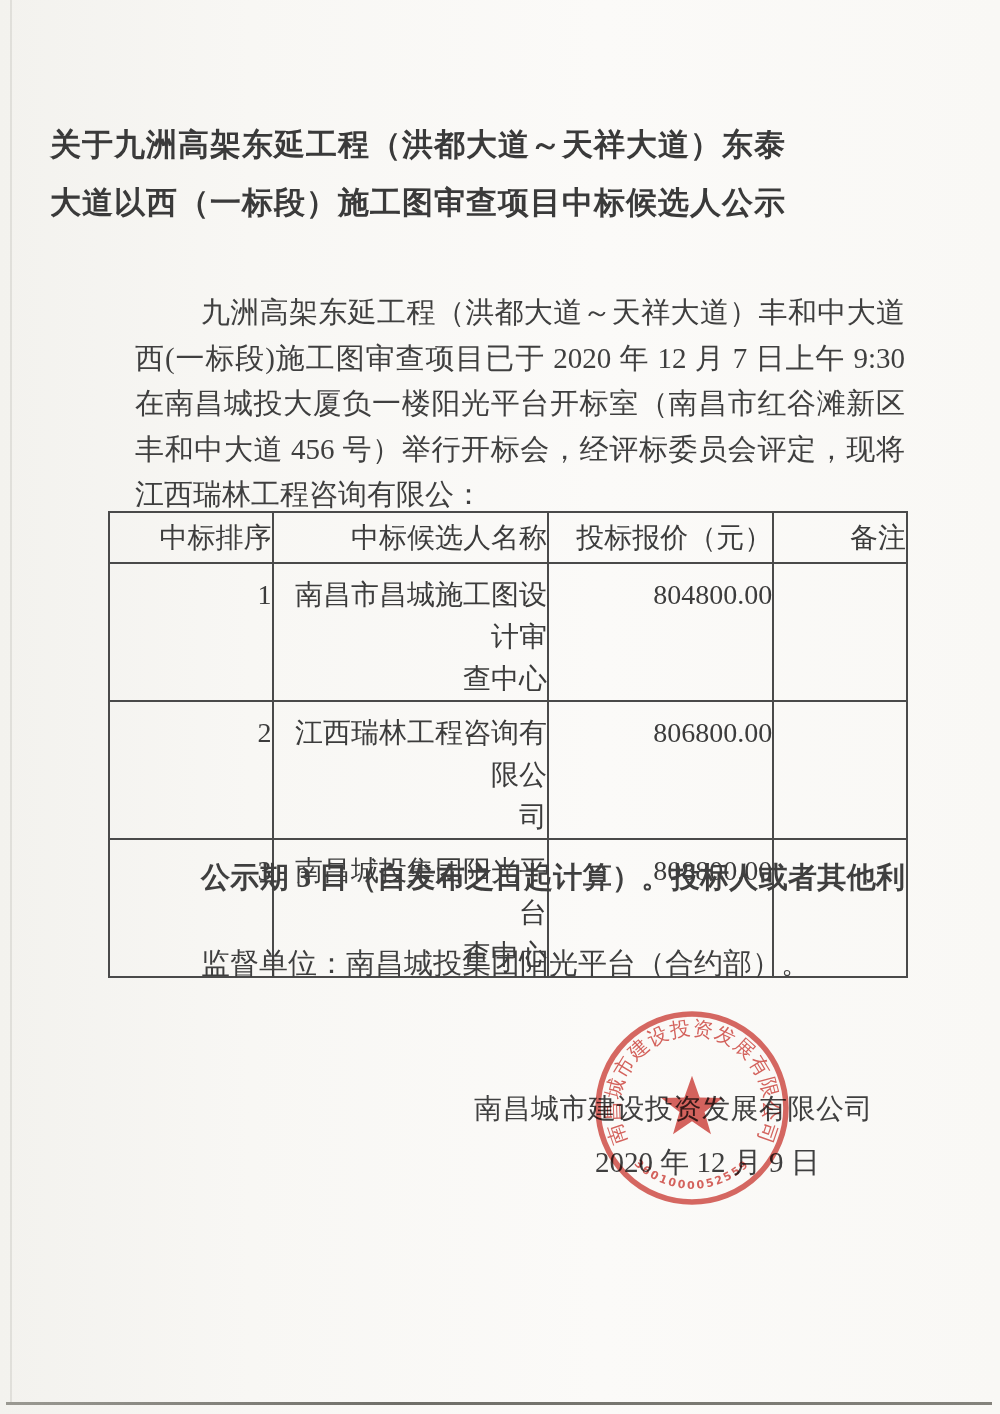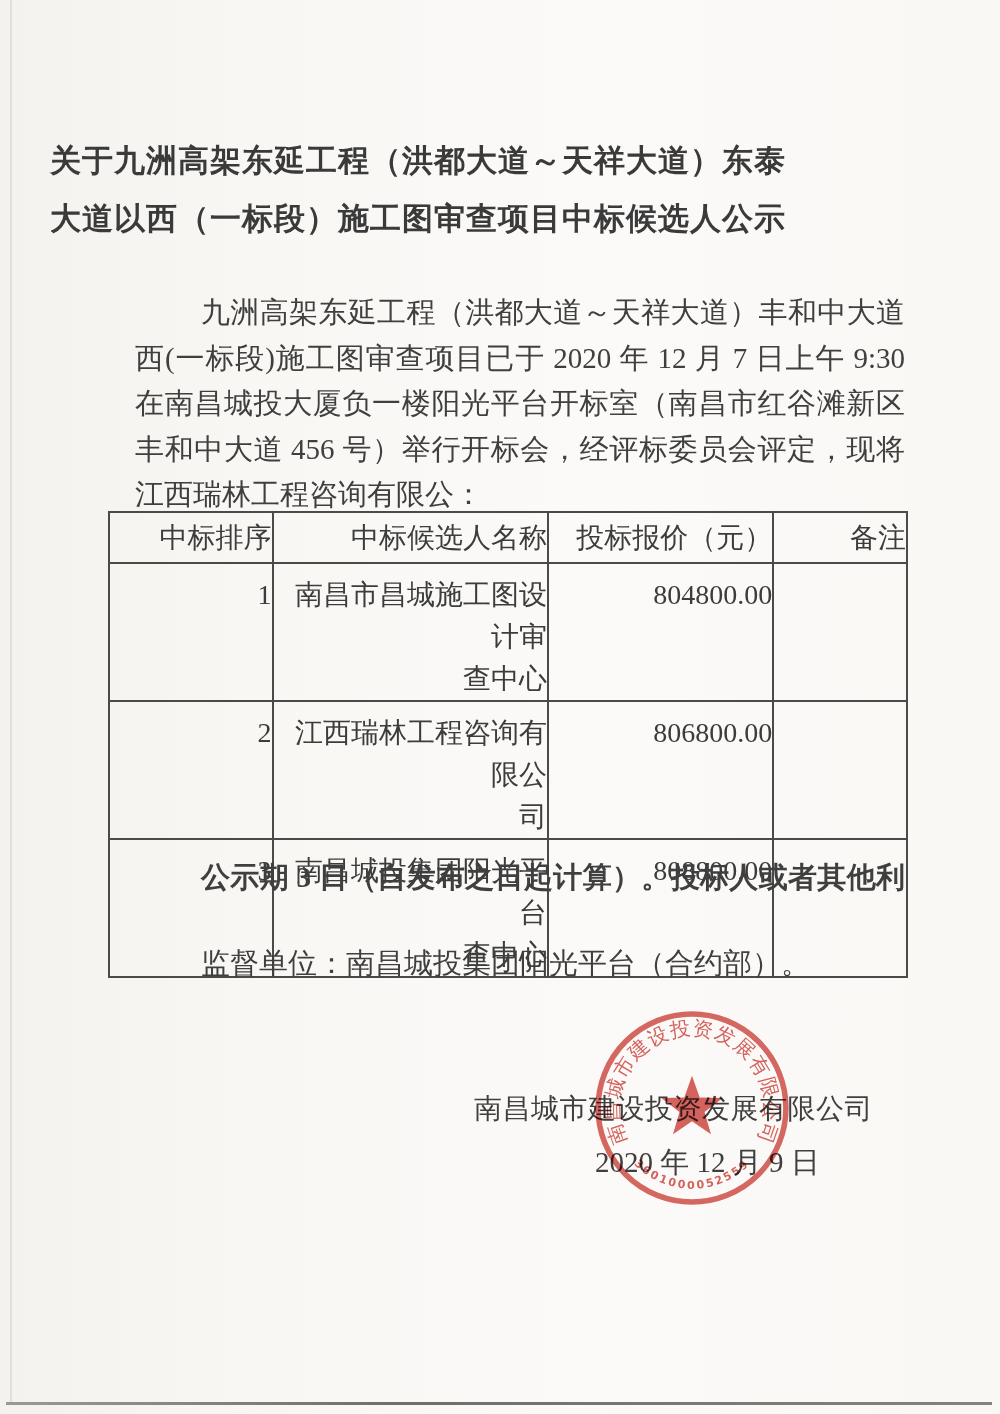--- a/index.html
+++ b/index.html
@@ -23,7 +23,7 @@
     background:linear-gradient(90deg,#9a9992,#6f6e68 40%,#84837c);
   }
   .title{
-    position:absolute;left:0;top:132px;width:836px;
+    position:absolute;left:0;top:116px;width:836px;
     text-align:center;font-weight:bold;font-size:31px;line-height:58px;
     letter-spacing:1px;color:#3a3a3a;
   }

